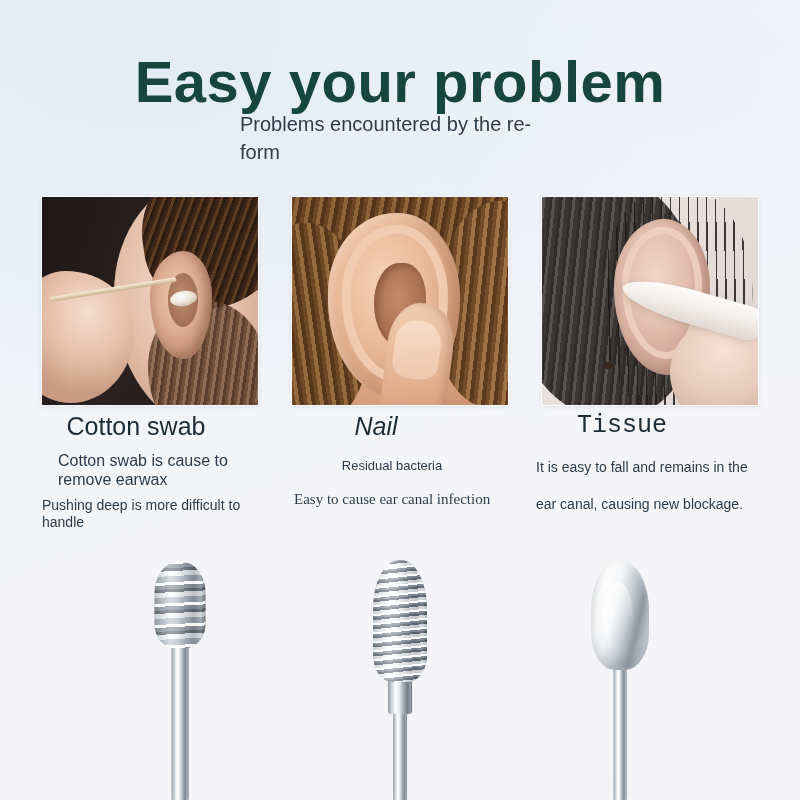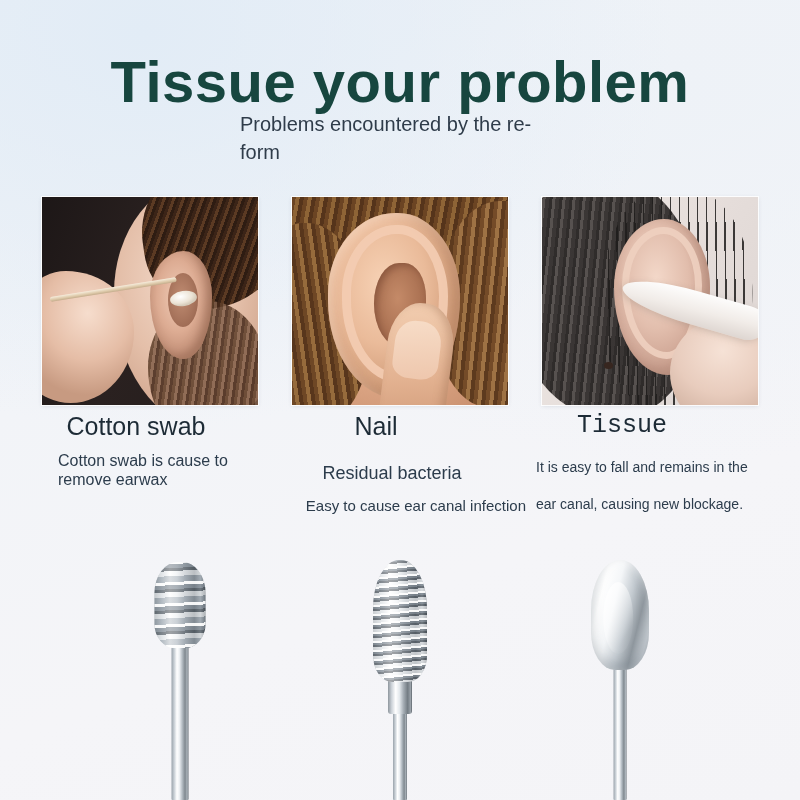--- a/index.html
+++ b/index.html
@@ -387,7 +387,7 @@
 
 <div id="page">
 
-  <h1 class="title">Tissue your problem</h1>
+  <h1 class="title">Easy your problem</h1>
   <div class="subtitle">Problems encountered by the re-form</div>
 
   <div class="photo-row">

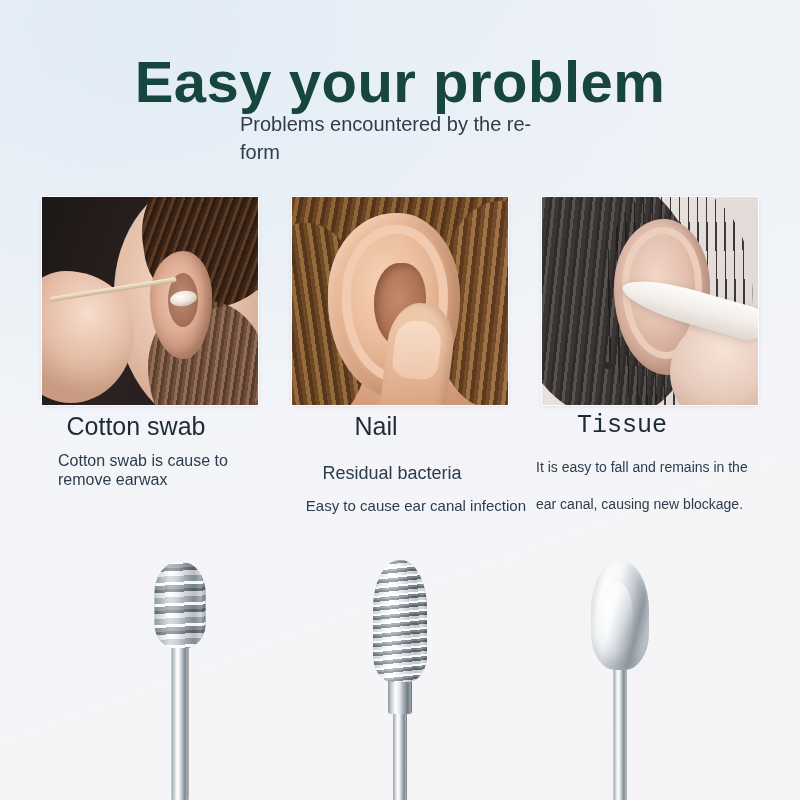--- a/index.html
+++ b/index.html
@@ -272,7 +272,7 @@
   .c1 .l2 { font-size: 14px; line-height: 17px; margin-top: 8px; }
 
   .c2 { left: 294px; width: 232px; }
-  .c2 .head { text-align: center; padding: 0 68px 0 0; }
+  .c2 .head { text-align: center; padding: 0 68px 0 0; font-style: italic; }
   .c2 .l1 { font-size: 18px; line-height: 16px; margin-top: 24px; text-align: center; padding: 0 36px 0 0; }
   .c2 .l2 { font-size: 15px; line-height: 18px; margin-top: 16px; text-align: right; }
 

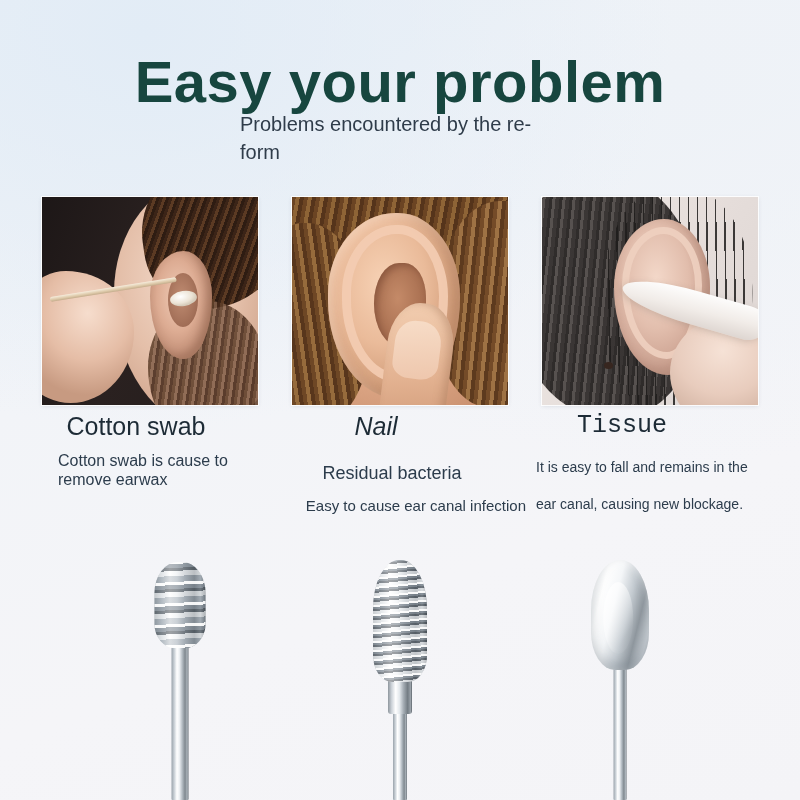--- a/index.html
+++ b/index.html
@@ -273,7 +273,7 @@
 
   .c2 { left: 294px; width: 232px; }
   .c2 .head { text-align: center; padding: 0 68px 0 0; font-style: italic; }
-  .c2 .l1 { font-size: 18px; line-height: 16px; margin-top: 24px; text-align: center; padding: 0 36px 0 0; }
+  .c2 .l1 { font-size: 13px; line-height: 16px; margin-top: 17px; text-align: center; padding: 0 36px 0 0; }
   .c2 .l2 { font-size: 15px; line-height: 18px; margin-top: 16px; text-align: right; }
 
   .c3 { left: 536px; width: 228px; }

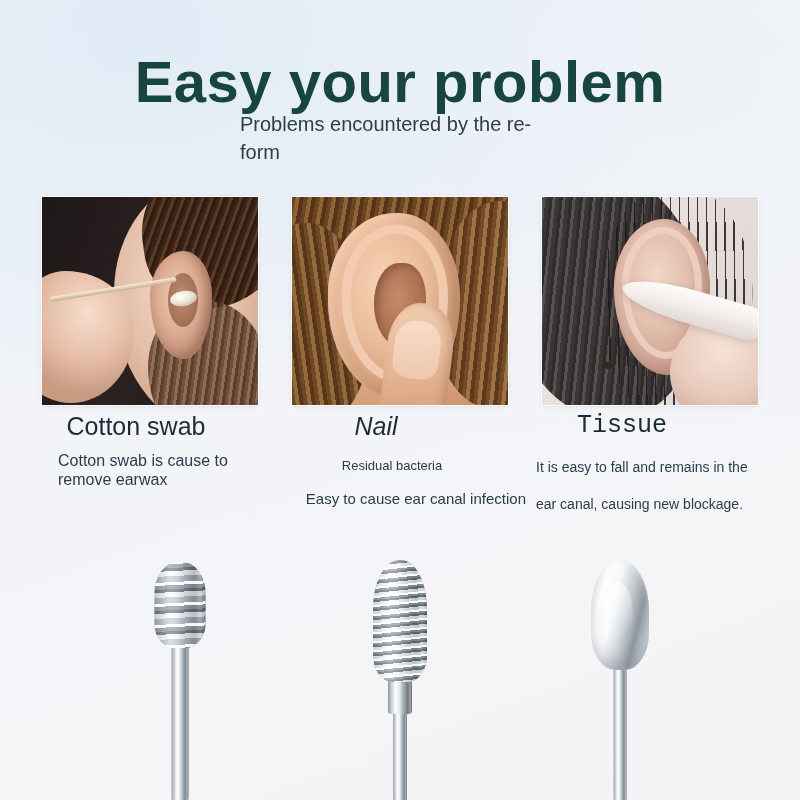--- a/index.html
+++ b/index.html
@@ -438,6 +438,7 @@
   <div class="caption-col c1">
     <div class="head">Cotton swab</div>
     <div class="line l1">Cotton swab is cause to remove earwax</div>
+    <div class="line l2">Pushing deep is more difficult to handle</div>
   </div>
 
   <div class="caption-col c2">

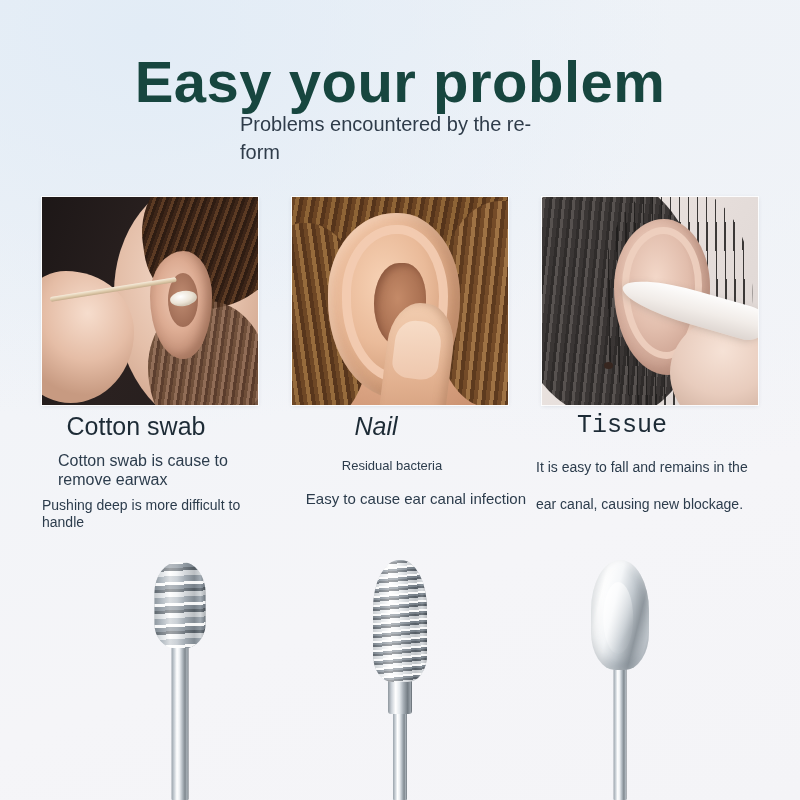--- a/index.html
+++ b/index.html
@@ -274,7 +274,7 @@
   .c2 { left: 294px; width: 232px; }
   .c2 .head { text-align: center; padding: 0 68px 0 0; font-style: italic; }
   .c2 .l1 { font-size: 13px; line-height: 16px; margin-top: 17px; text-align: center; padding: 0 36px 0 0; }
-  .c2 .l2 { font-size: 15px; line-height: 18px; margin-top: 16px; text-align: right; }
+  .c2 .l2 { font-size: 15px; line-height: 18px; margin-top: 16px; text-align: left; font-family: Liberation Serif, serif; }
 
   .c3 { left: 536px; width: 228px; }
   .c3 .head { text-align: center; padding: 0 56px 0 0; font-family: Liberation Mono, monospace; }

